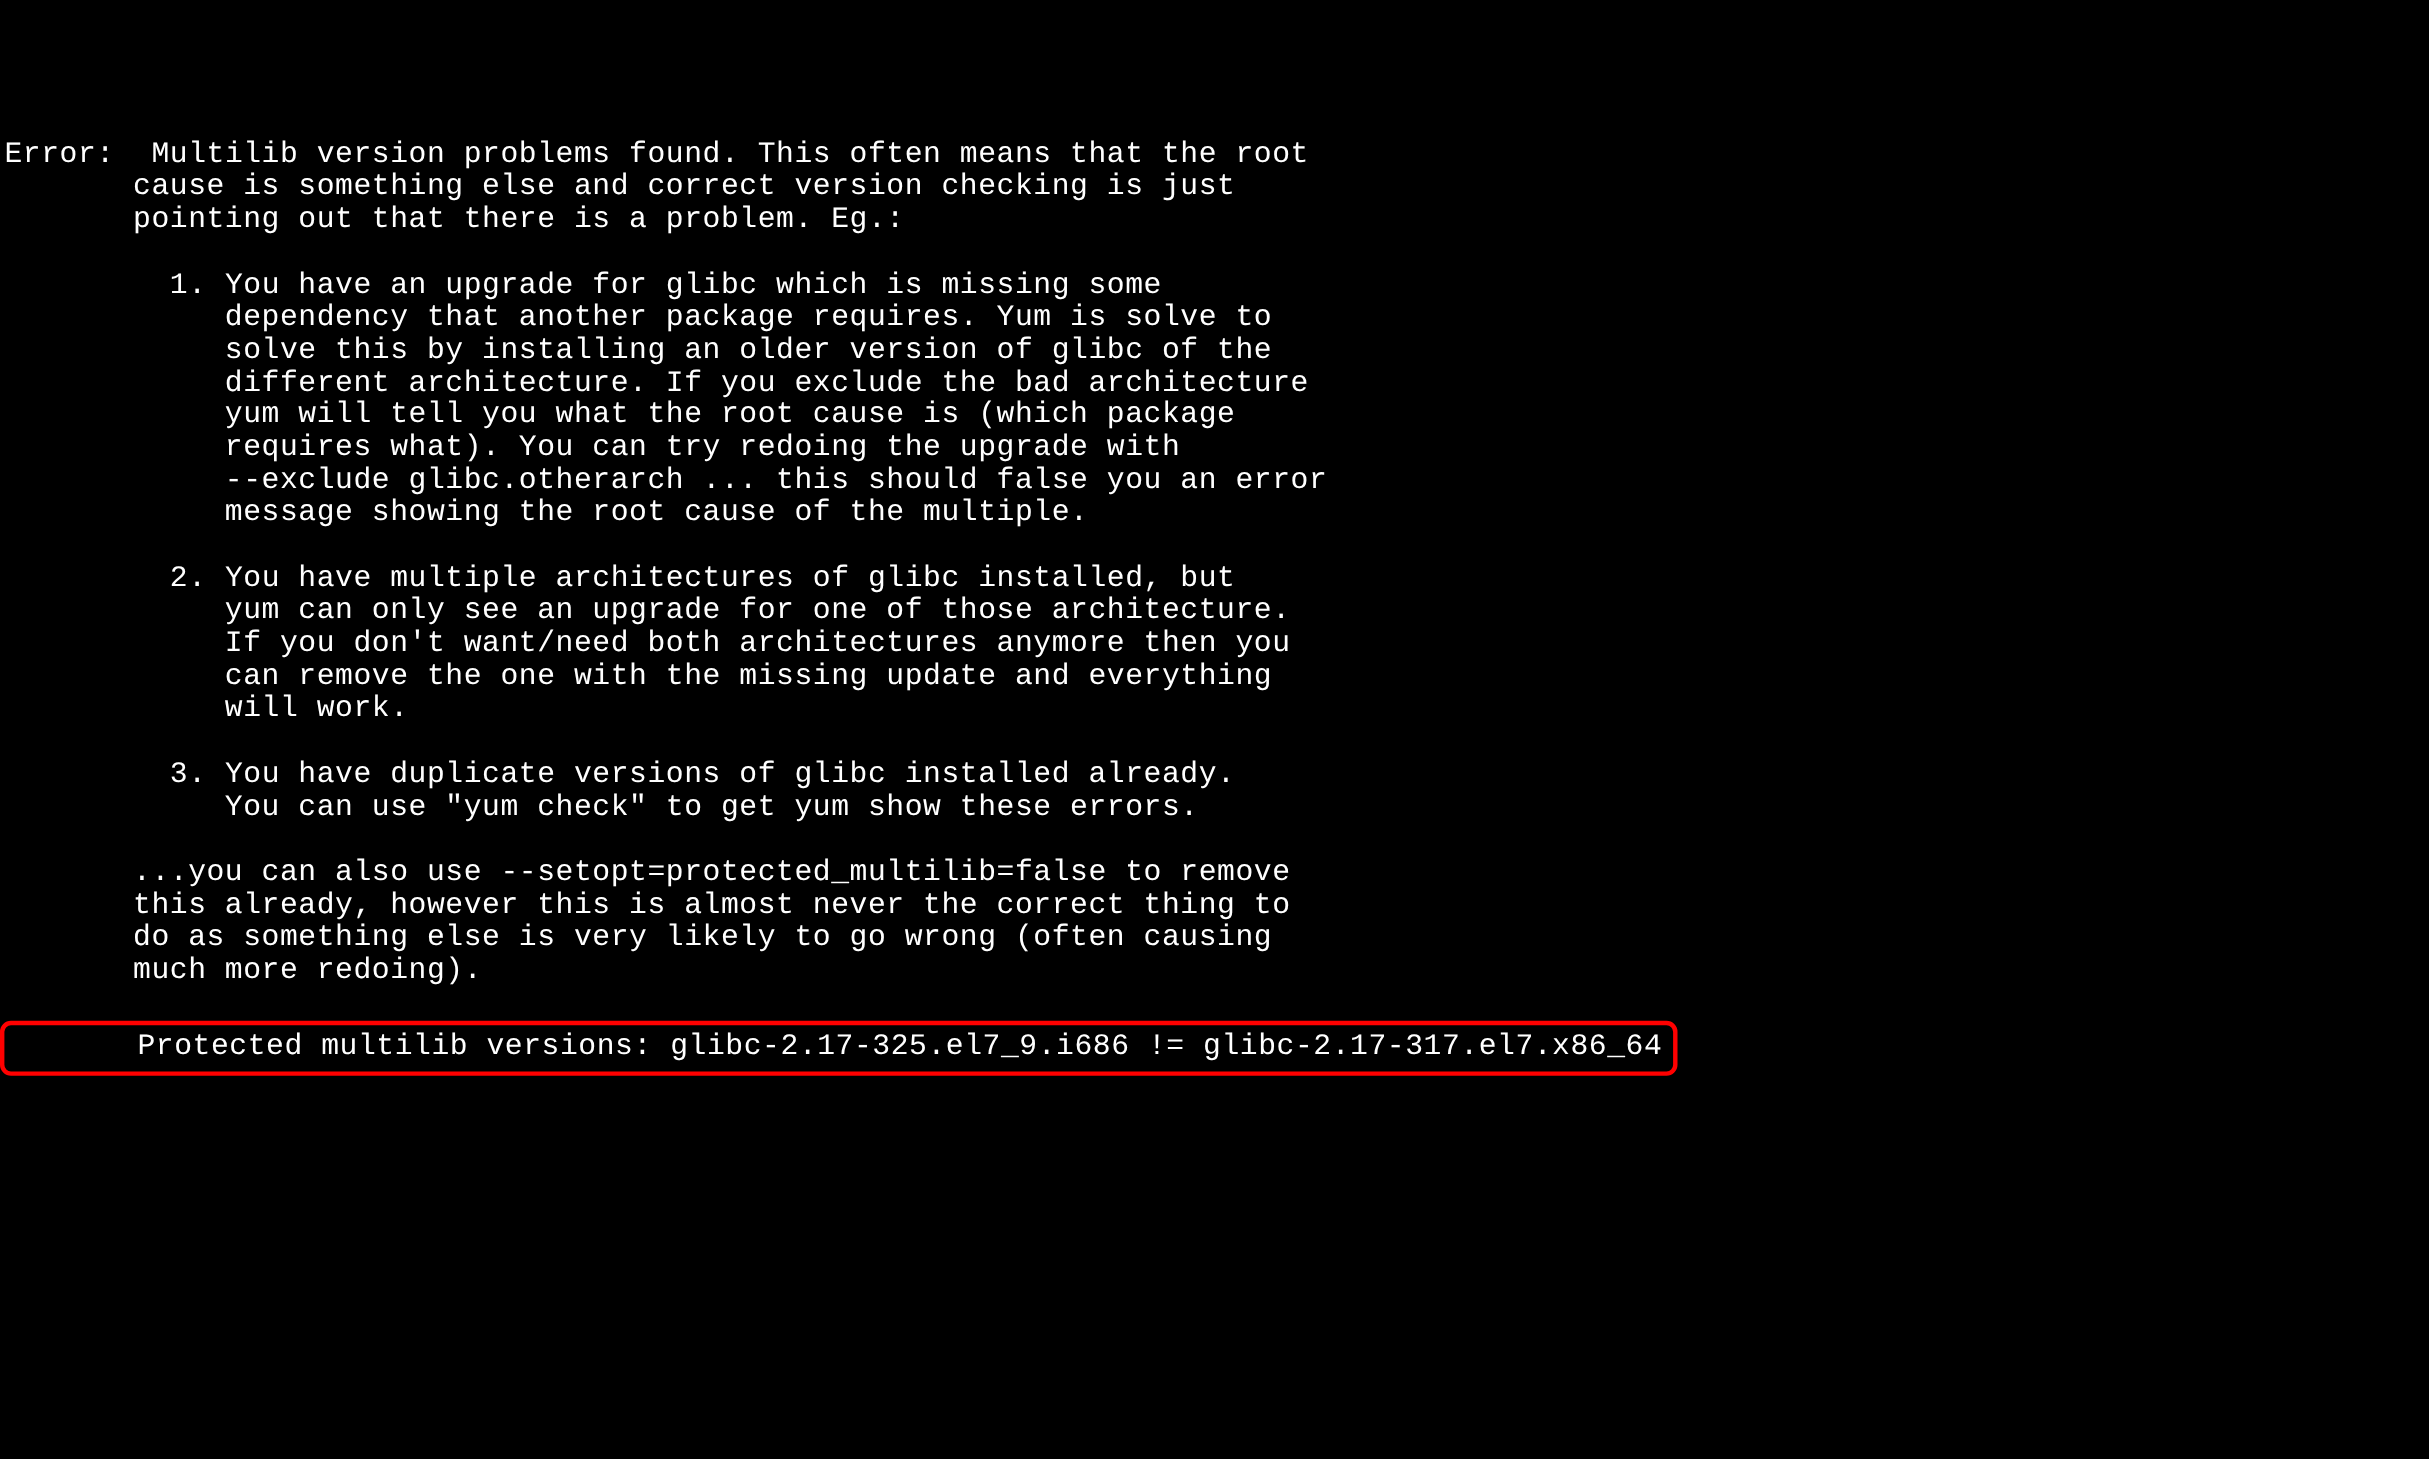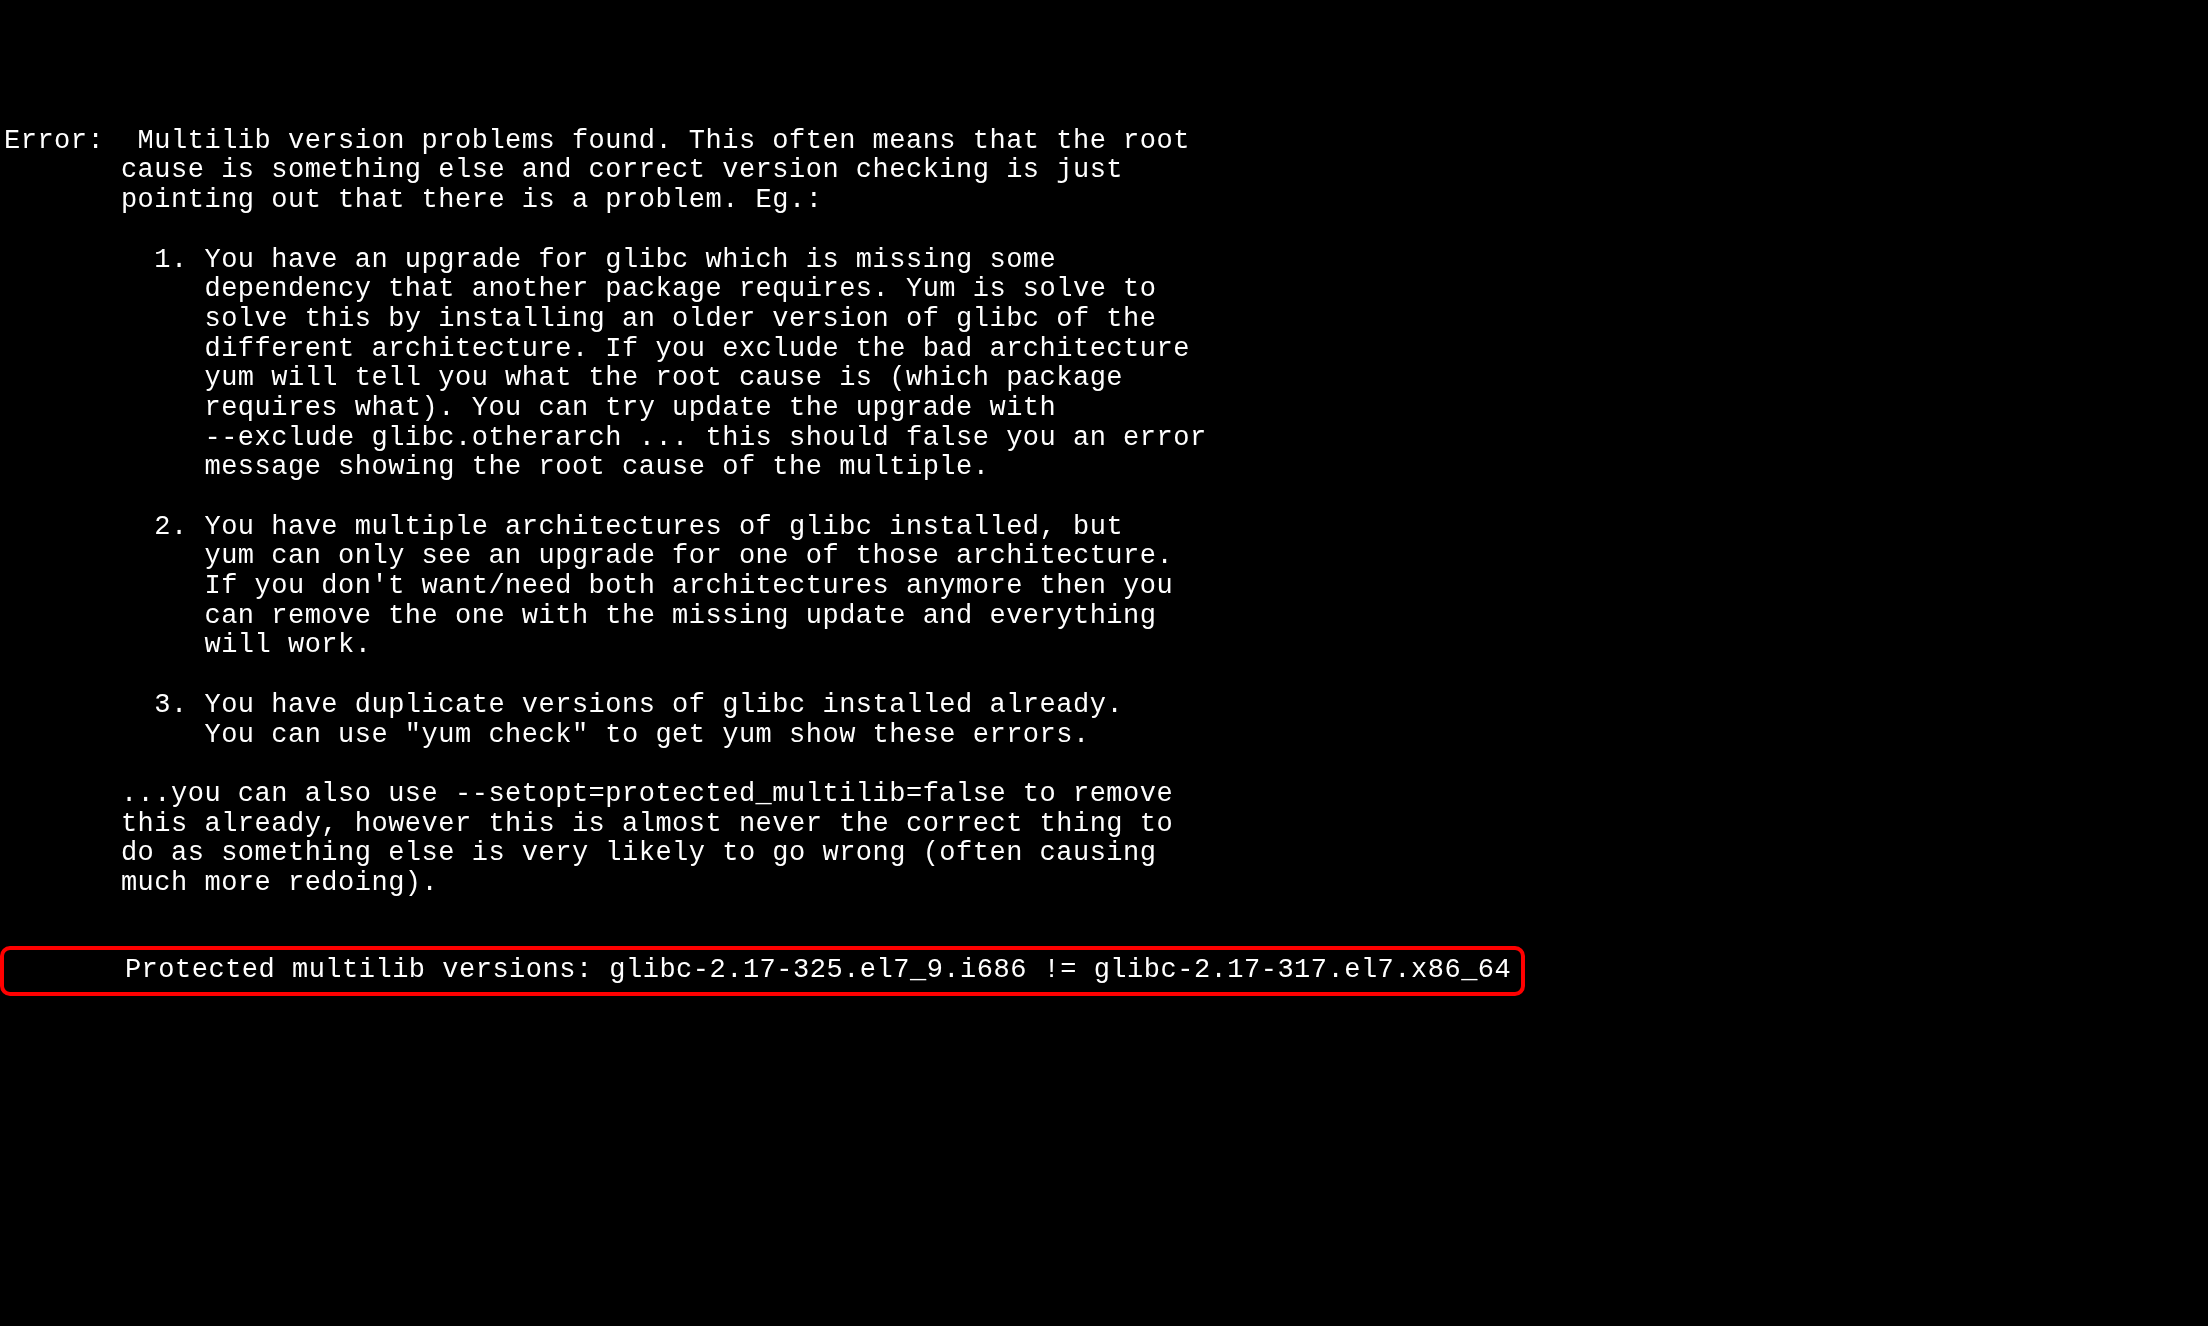--- a/index.html
+++ b/index.html
@@ -43,7 +43,7 @@
 <span>            solve this by installing an older version of glibc of the</span>
 <span>            different architecture. If you exclude the bad architecture</span>
 <span>            yum will tell you what the root cause is (which package</span>
-<span>            requires what). You can try update the upgrade with</span>
+<span>            requires what). You can try redoing the upgrade with</span>
 <span>            --exclude glibc.otherarch ... this should false you an error</span>
 <span>            message showing the root cause of the multiple.</span>
 

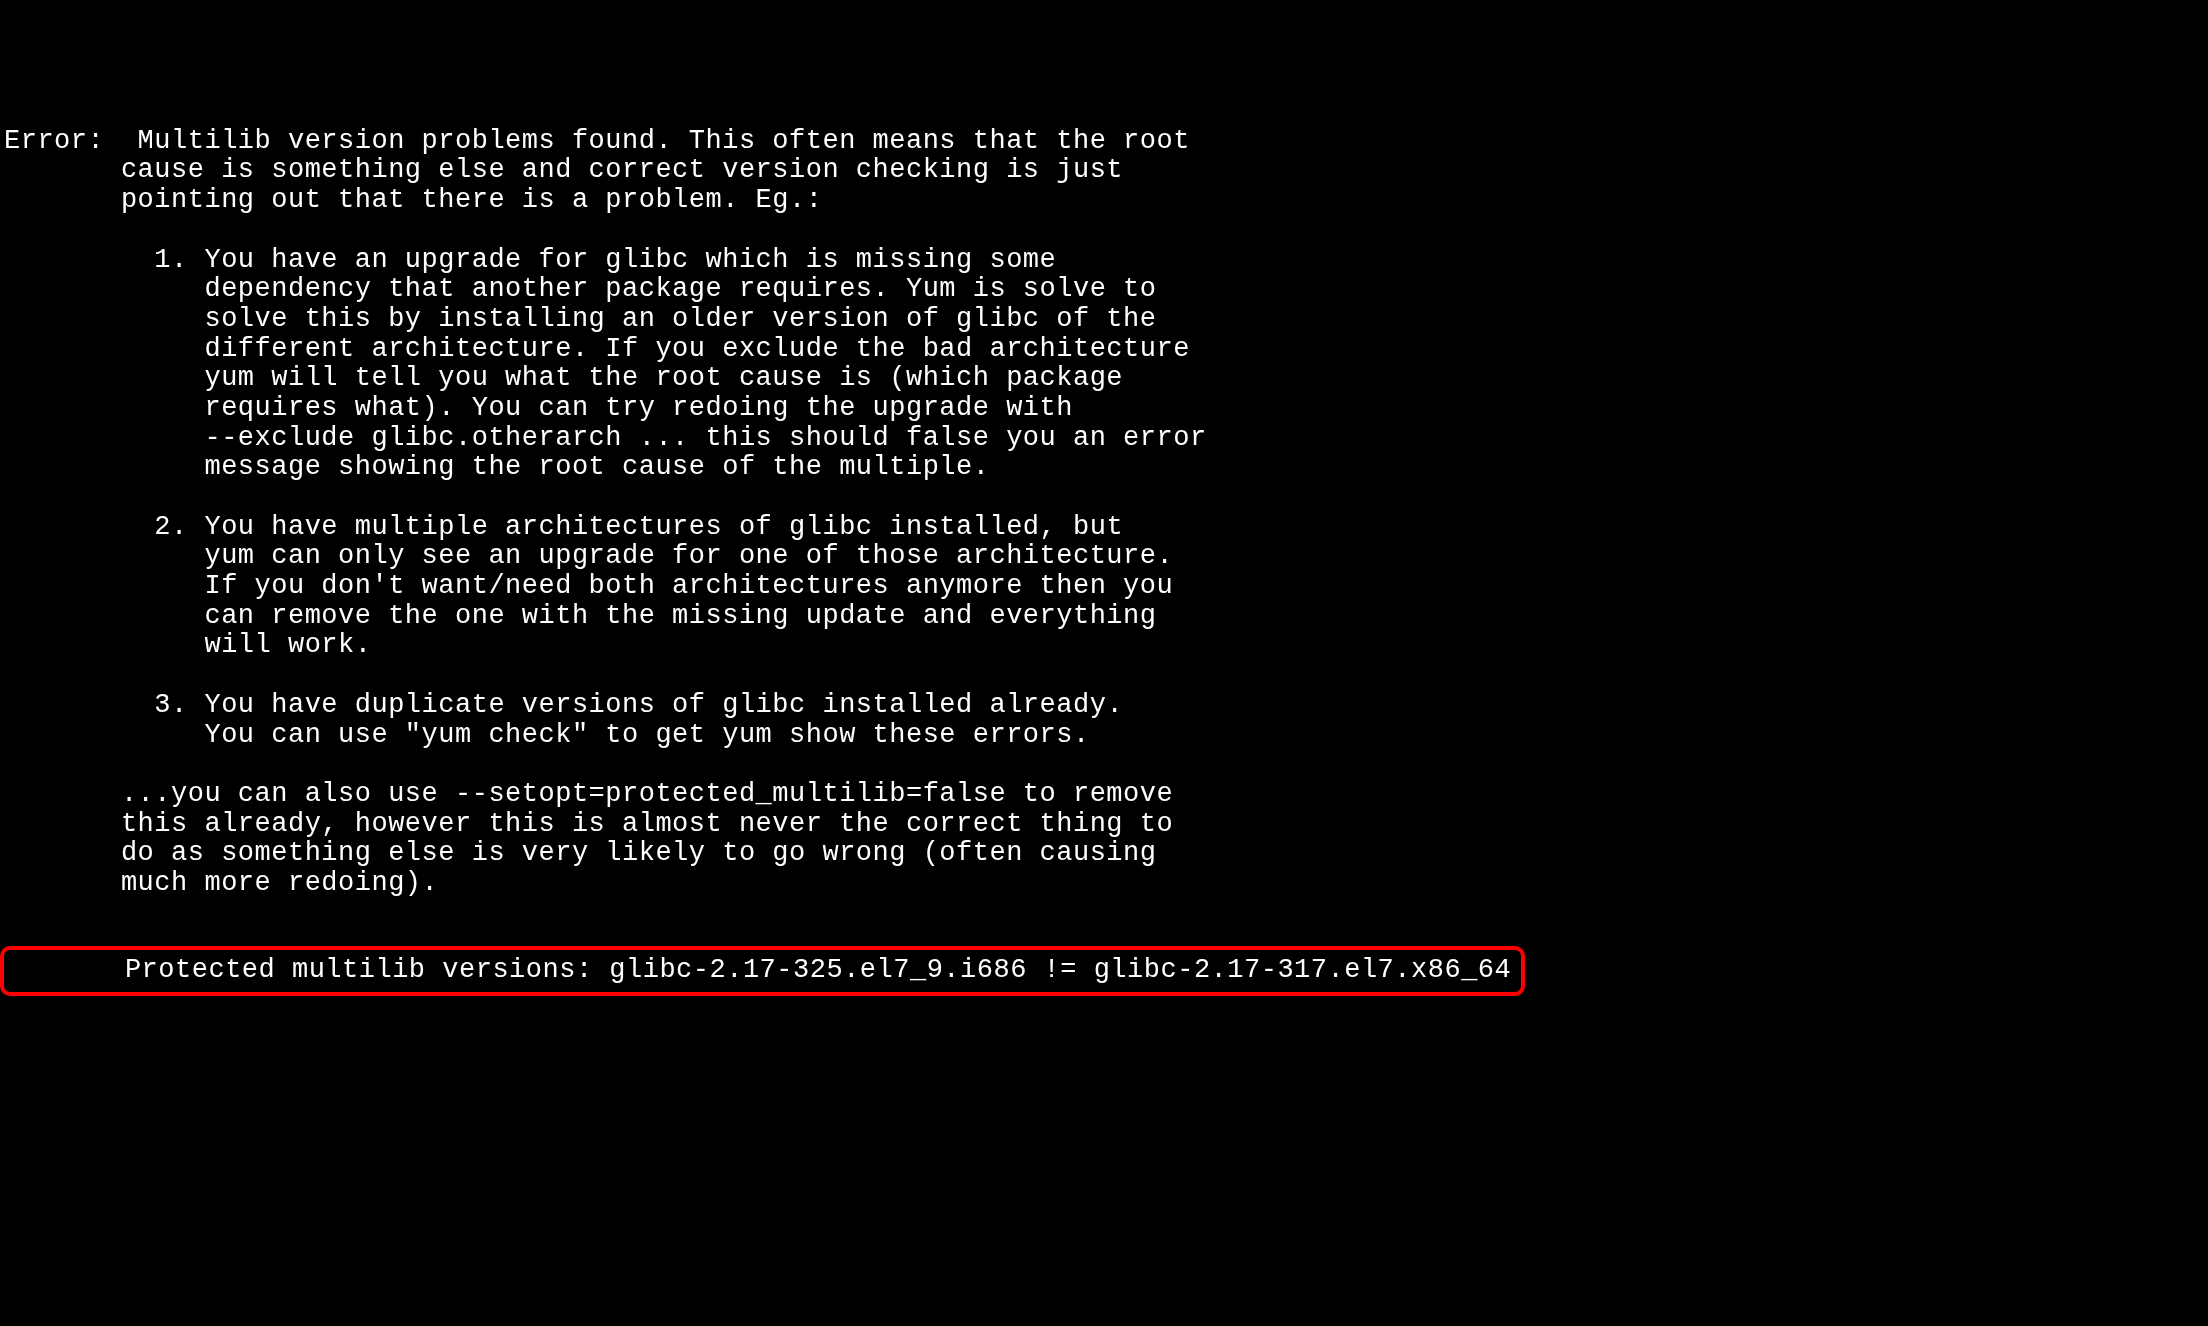--- a/index.html
+++ b/index.html
@@ -25,7 +25,7 @@
       border-radius: 10px;
       display: inline-block;
       padding: 6px 10px 6px 4px;
-      margin-top: 18px;
+      margin-top: 0;
       margin-left: -4px;
     }
   </style>

